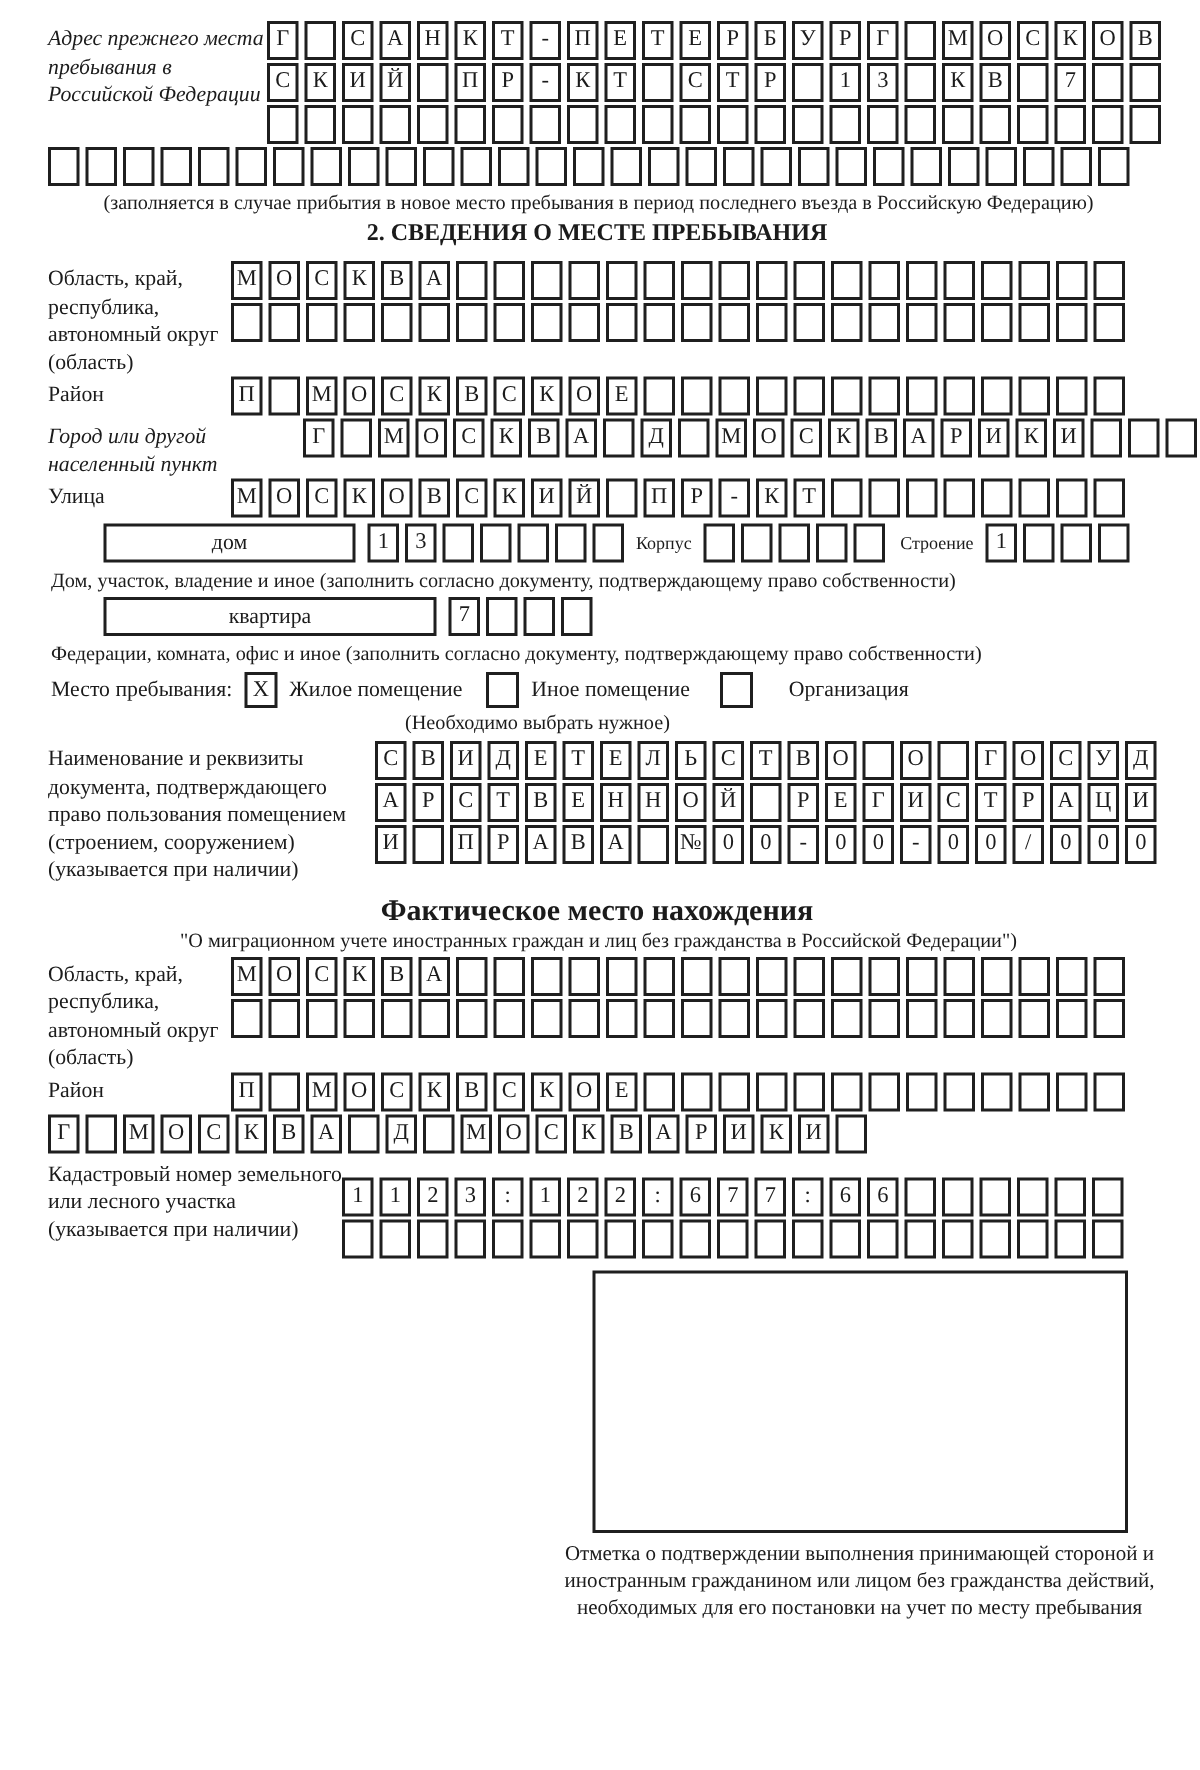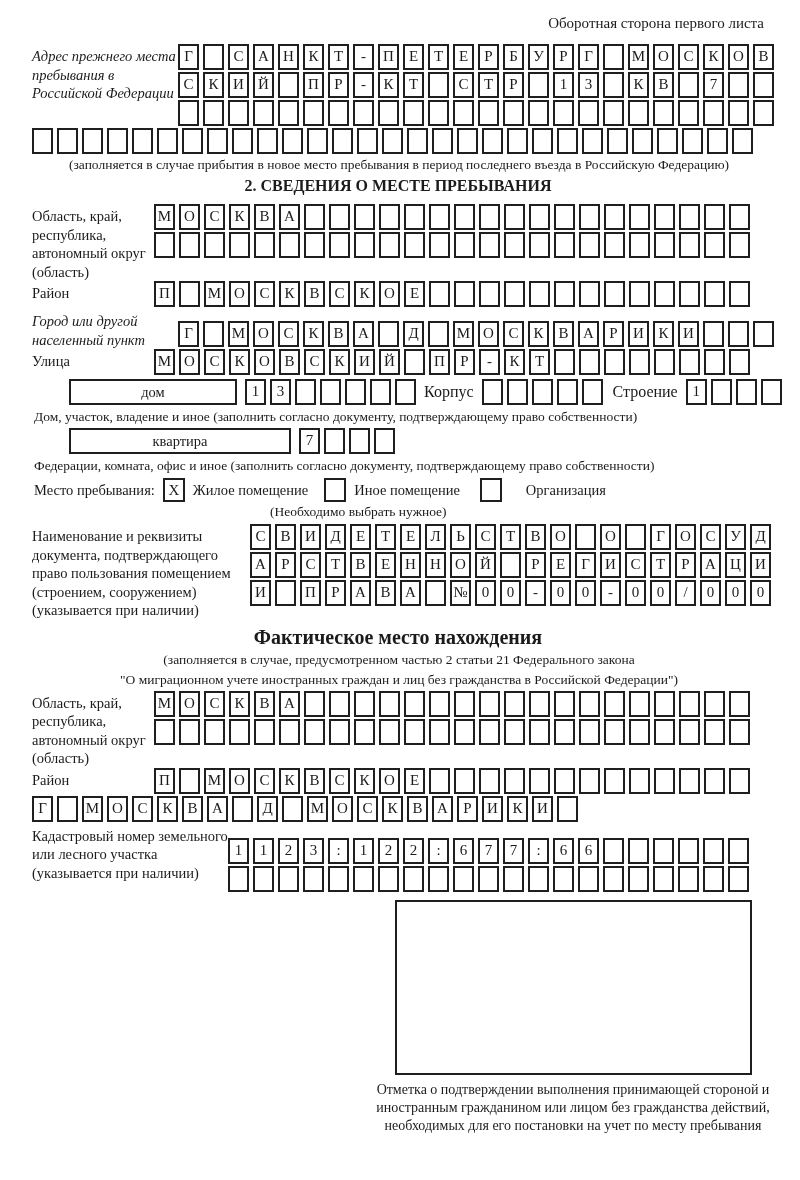--- a/index.html
+++ b/index.html
@@ -39,7 +39,6 @@
 
 <div class="page">
 
-  <div class="note">Оборотная сторона первого листа</div>
 
   <div class="frow">
     <div class="lbl w146">Адрес прежнего места пребывания в Российской Федерации</div>

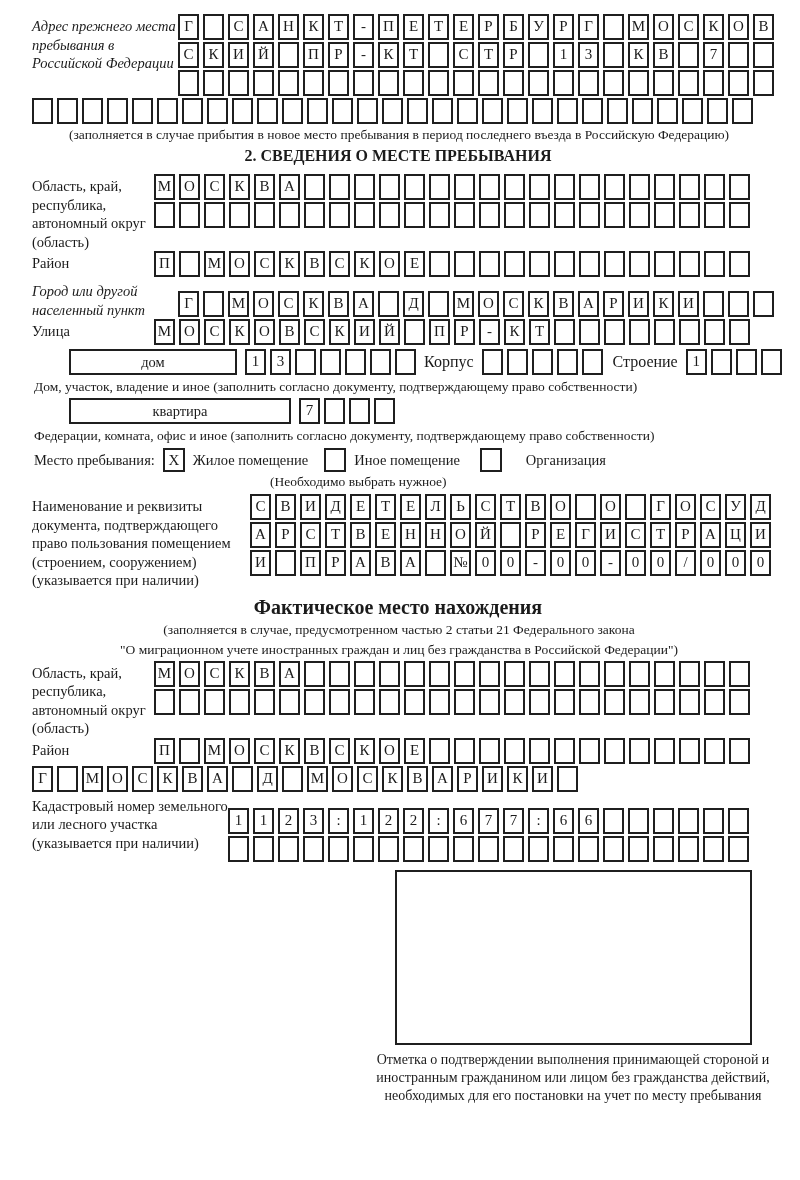--- a/index.html
+++ b/index.html
@@ -8,7 +8,7 @@
   .page { width:800px; height:1180px; padding:14px 36px 0 32px; overflow:hidden; position:relative; }
   .note { text-align:right; font-size:15px; line-height:18px; margin-bottom:12px; }
   .frow { display:flex; align-items:flex-start; }
-  .frow.center { align-items:flex-end; }
+  .frow.center { align-items:flex-start;gap:24px; }
   .lbl { font-size:14.5px; line-height:18.5px; padding-top:3px; flex:none; }
   .w146 { width:146px;font-style:italic; } .w122 { width:122px; } .w192 { width:192px; }
   .w196 { width:196px; } .w218 { width:218px; }

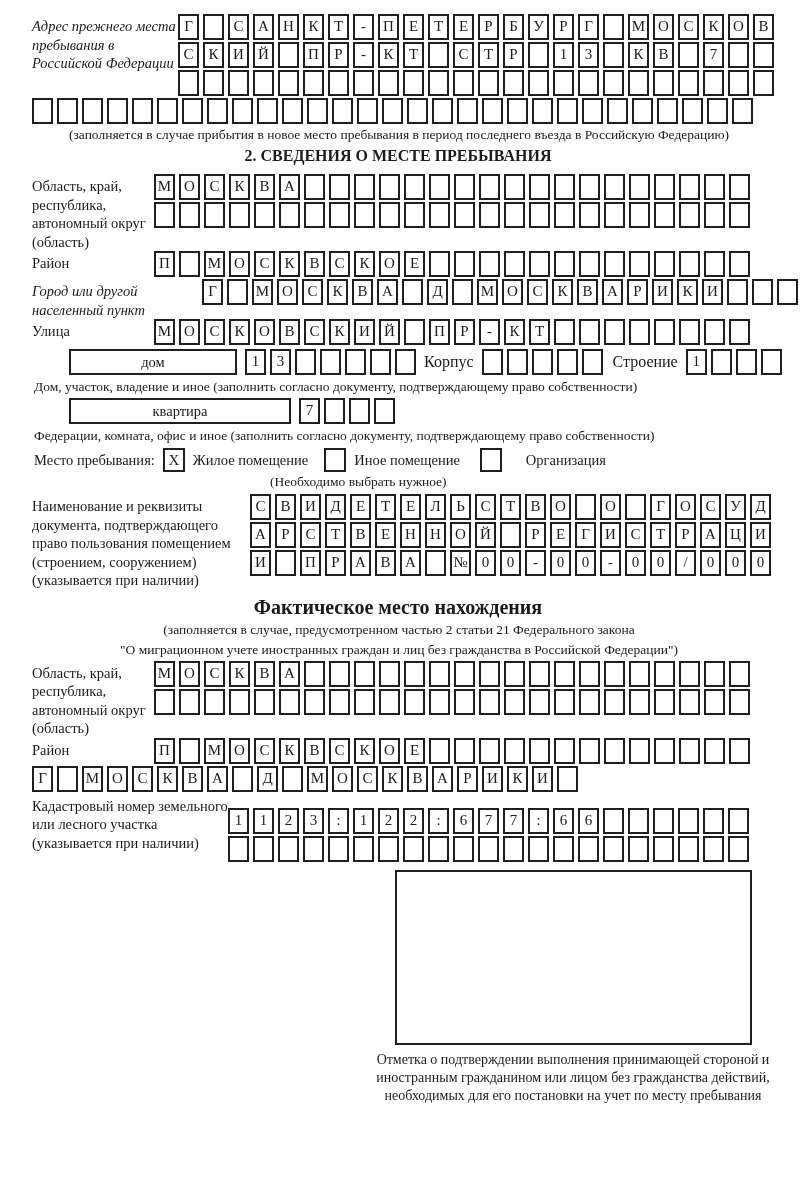--- a/index.html
+++ b/index.html
@@ -24,7 +24,7 @@
               text-align:center; flex:none; background:#fff; }
   .housebox { width:168px; }
   .aptbox { width:222px; }
-  .inline-lbl { font-size:16px; line-height:26px; flex:none; }
+  .inline-lbl { font-size:12px; line-height:26px; flex:none; }
   .mt2 { margin-top:2px;padding-left:37px; } .mt4 { margin-top:4px; } .mt6 { margin-top:6px; }
   .checkbox { width:22px; height:24px; border:2px solid #1f1f1f; margin:0 0 0 8px;
               text-align:center; font-size:15px; line-height:20px; flex:none; background:#fff; }

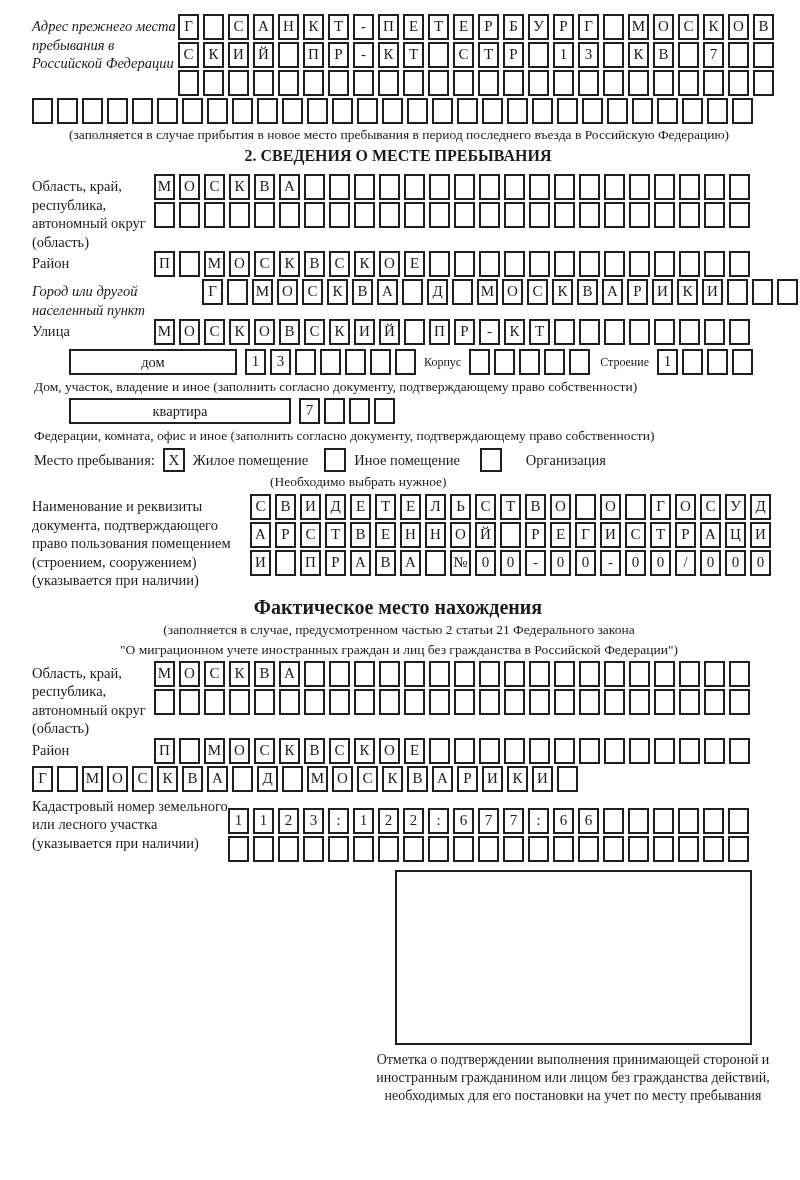--- a/index.html
+++ b/index.html
@@ -433,7 +433,6 @@
   </div>
 
   <div class="sub-title">Фактическое место нахождения</div>
-  <div class="caption ctr mt4">(заполняется в случае, предусмотренном частью 2 статьи 21 Федерального закона</div>
   <div class="caption ctr">"О миграционном учете иностранных граждан и лиц без гражданства в Российской Федерации")</div>
 
   <div class="frow">

